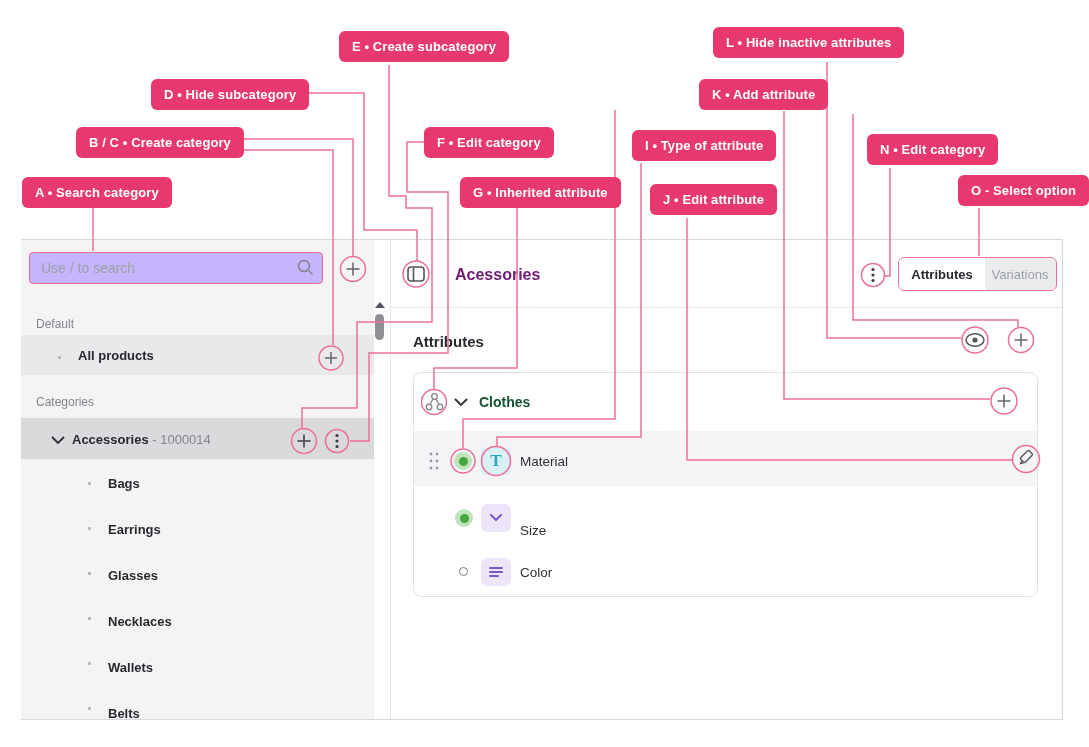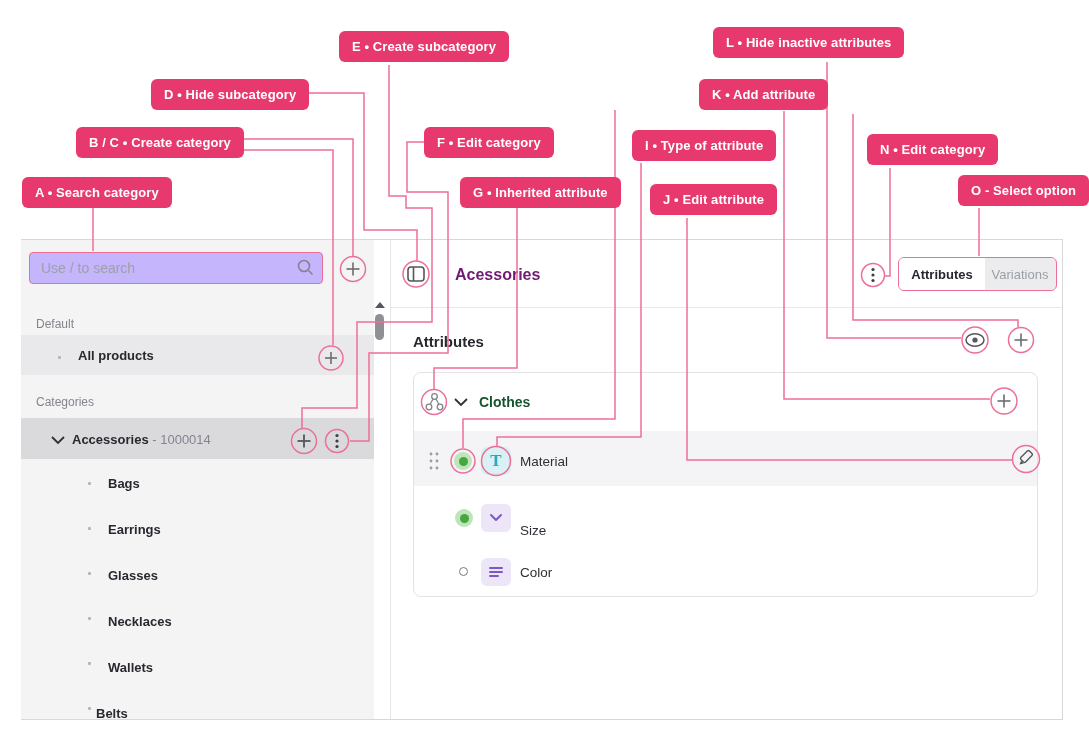--- a/index.html
+++ b/index.html
@@ -86,7 +86,7 @@
   <div class="side-item" style="left:108px;top:568px;">Glasses</div>
   <div class="side-item" style="left:108px;top:614px;">Necklaces</div>
   <div class="side-item" style="left:108px;top:660px;">Wallets</div>
-  <div class="side-item" style="left:96px;top:706px;">Belts</div>
+  <div class="side-item" style="left:108px;top:706px;">Belts</div>
 
   <div id="scroll-thumb"></div>
 

